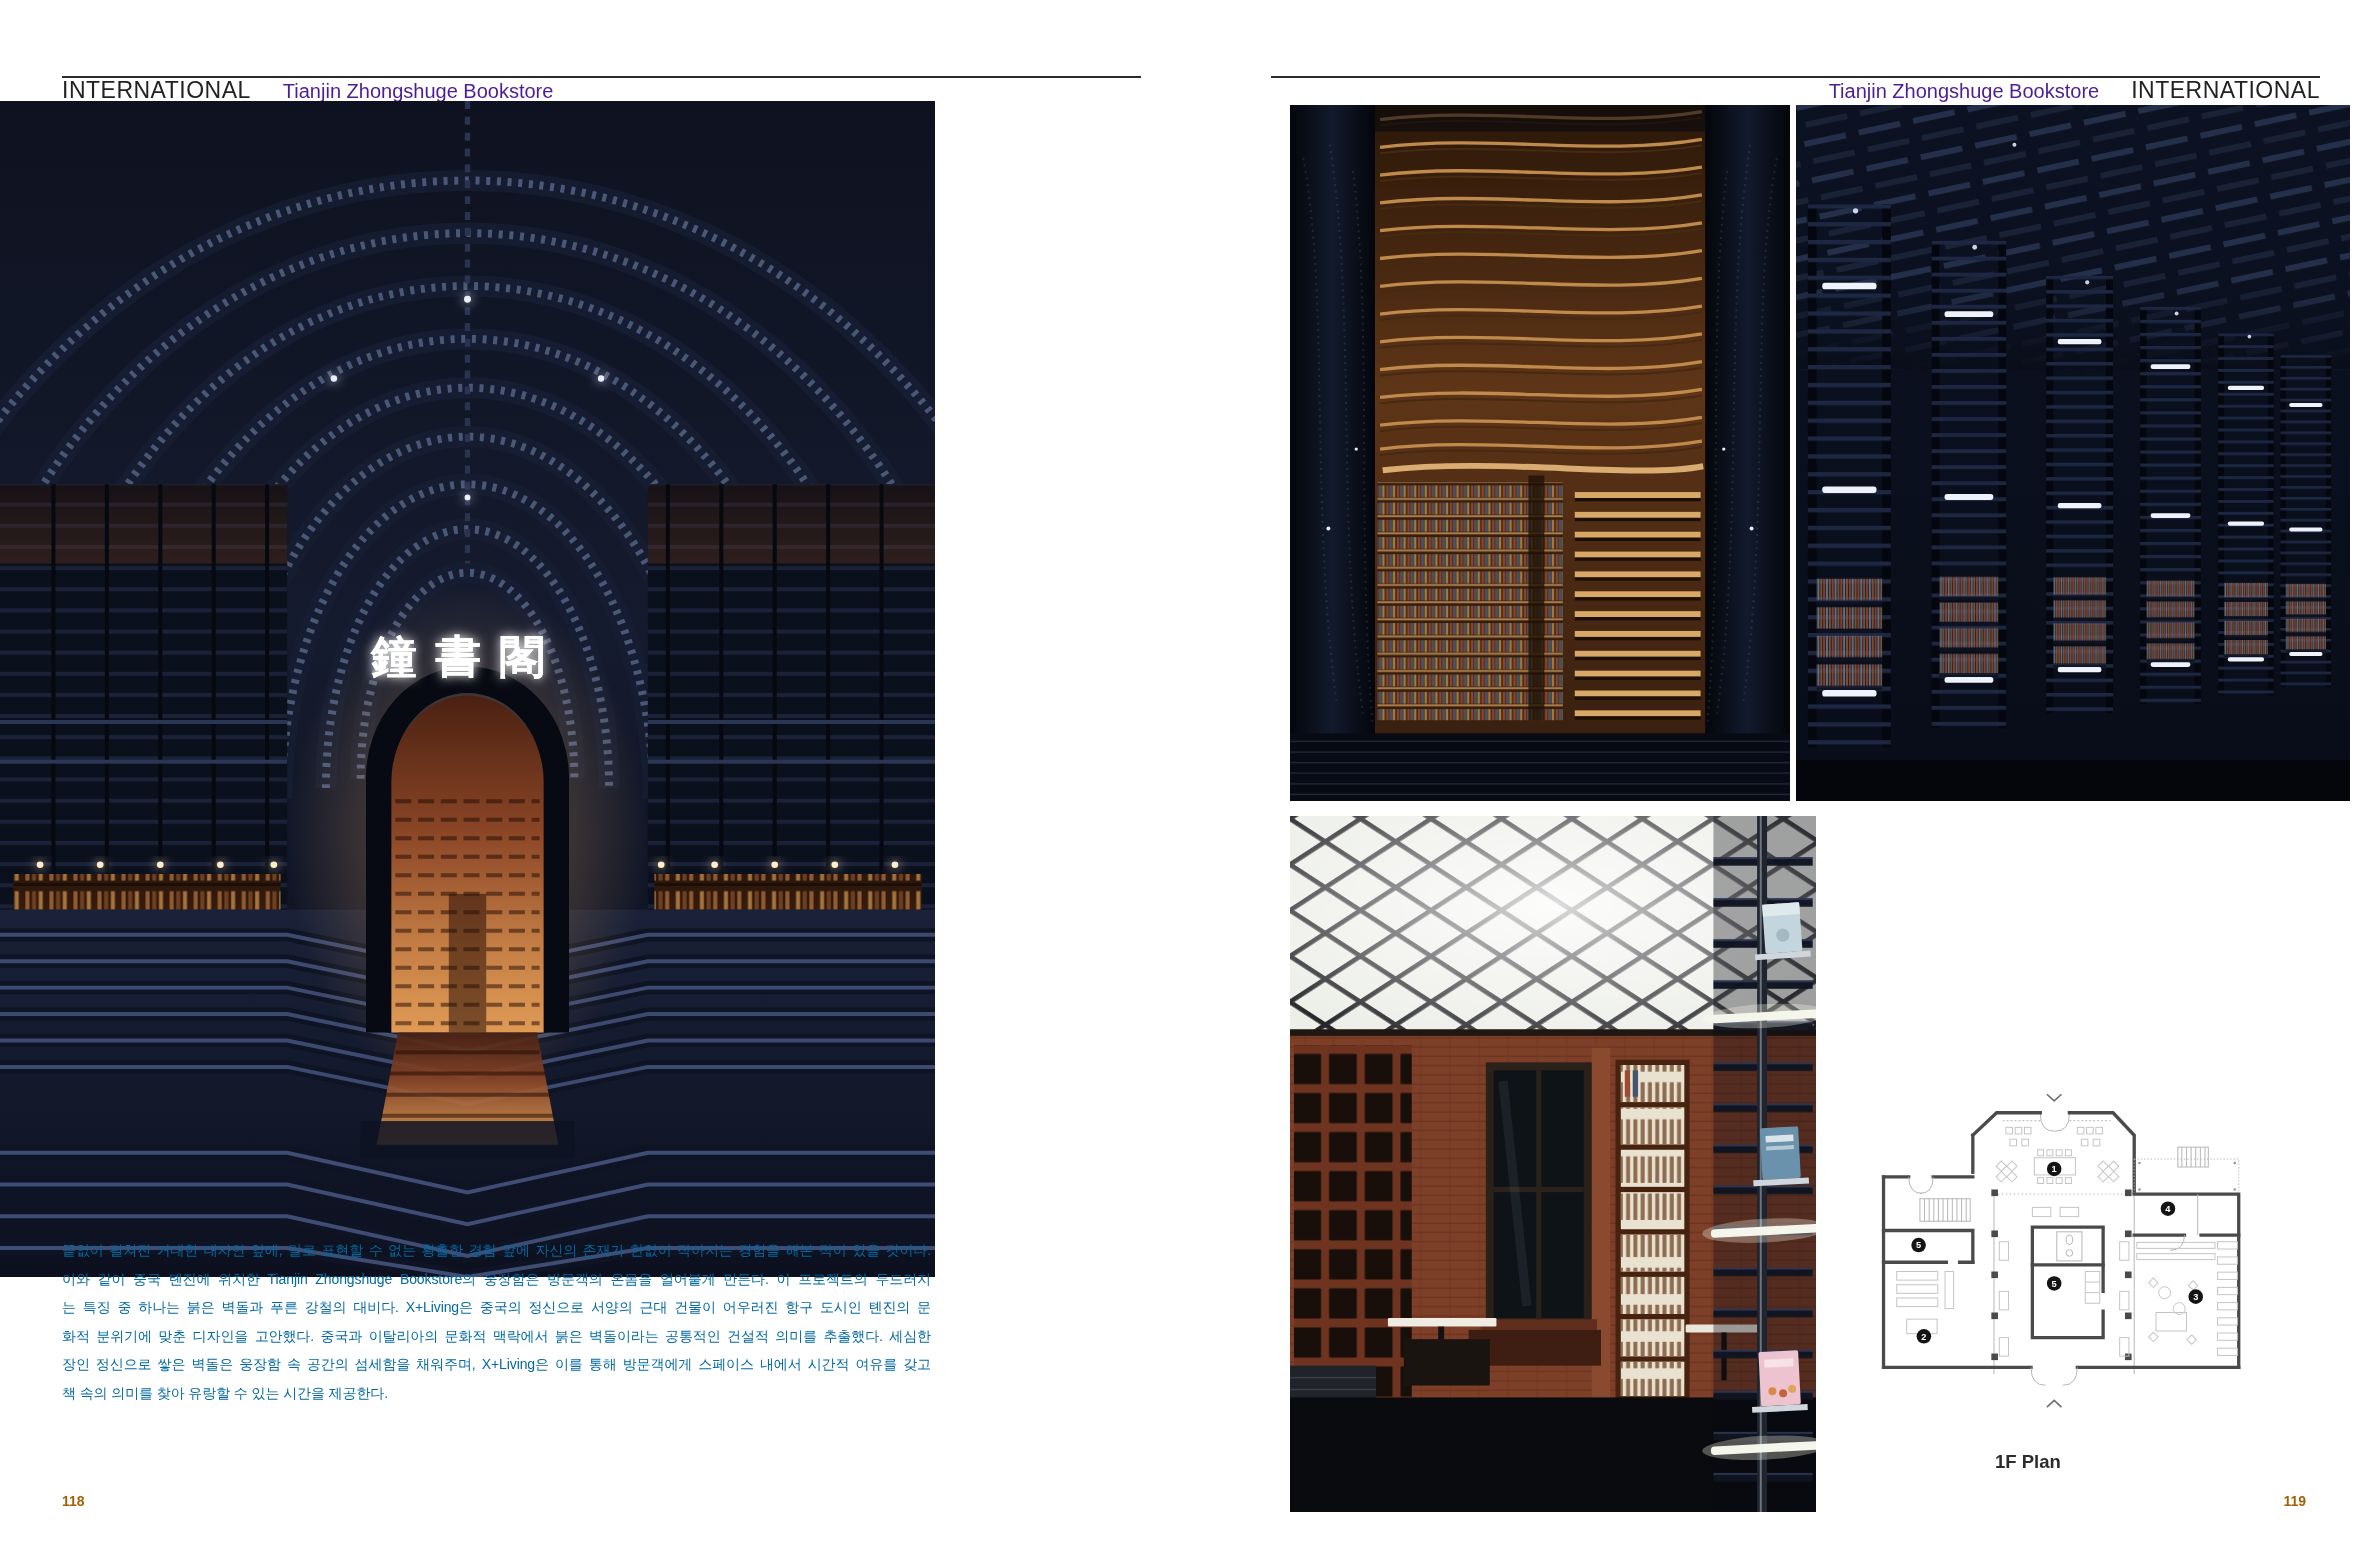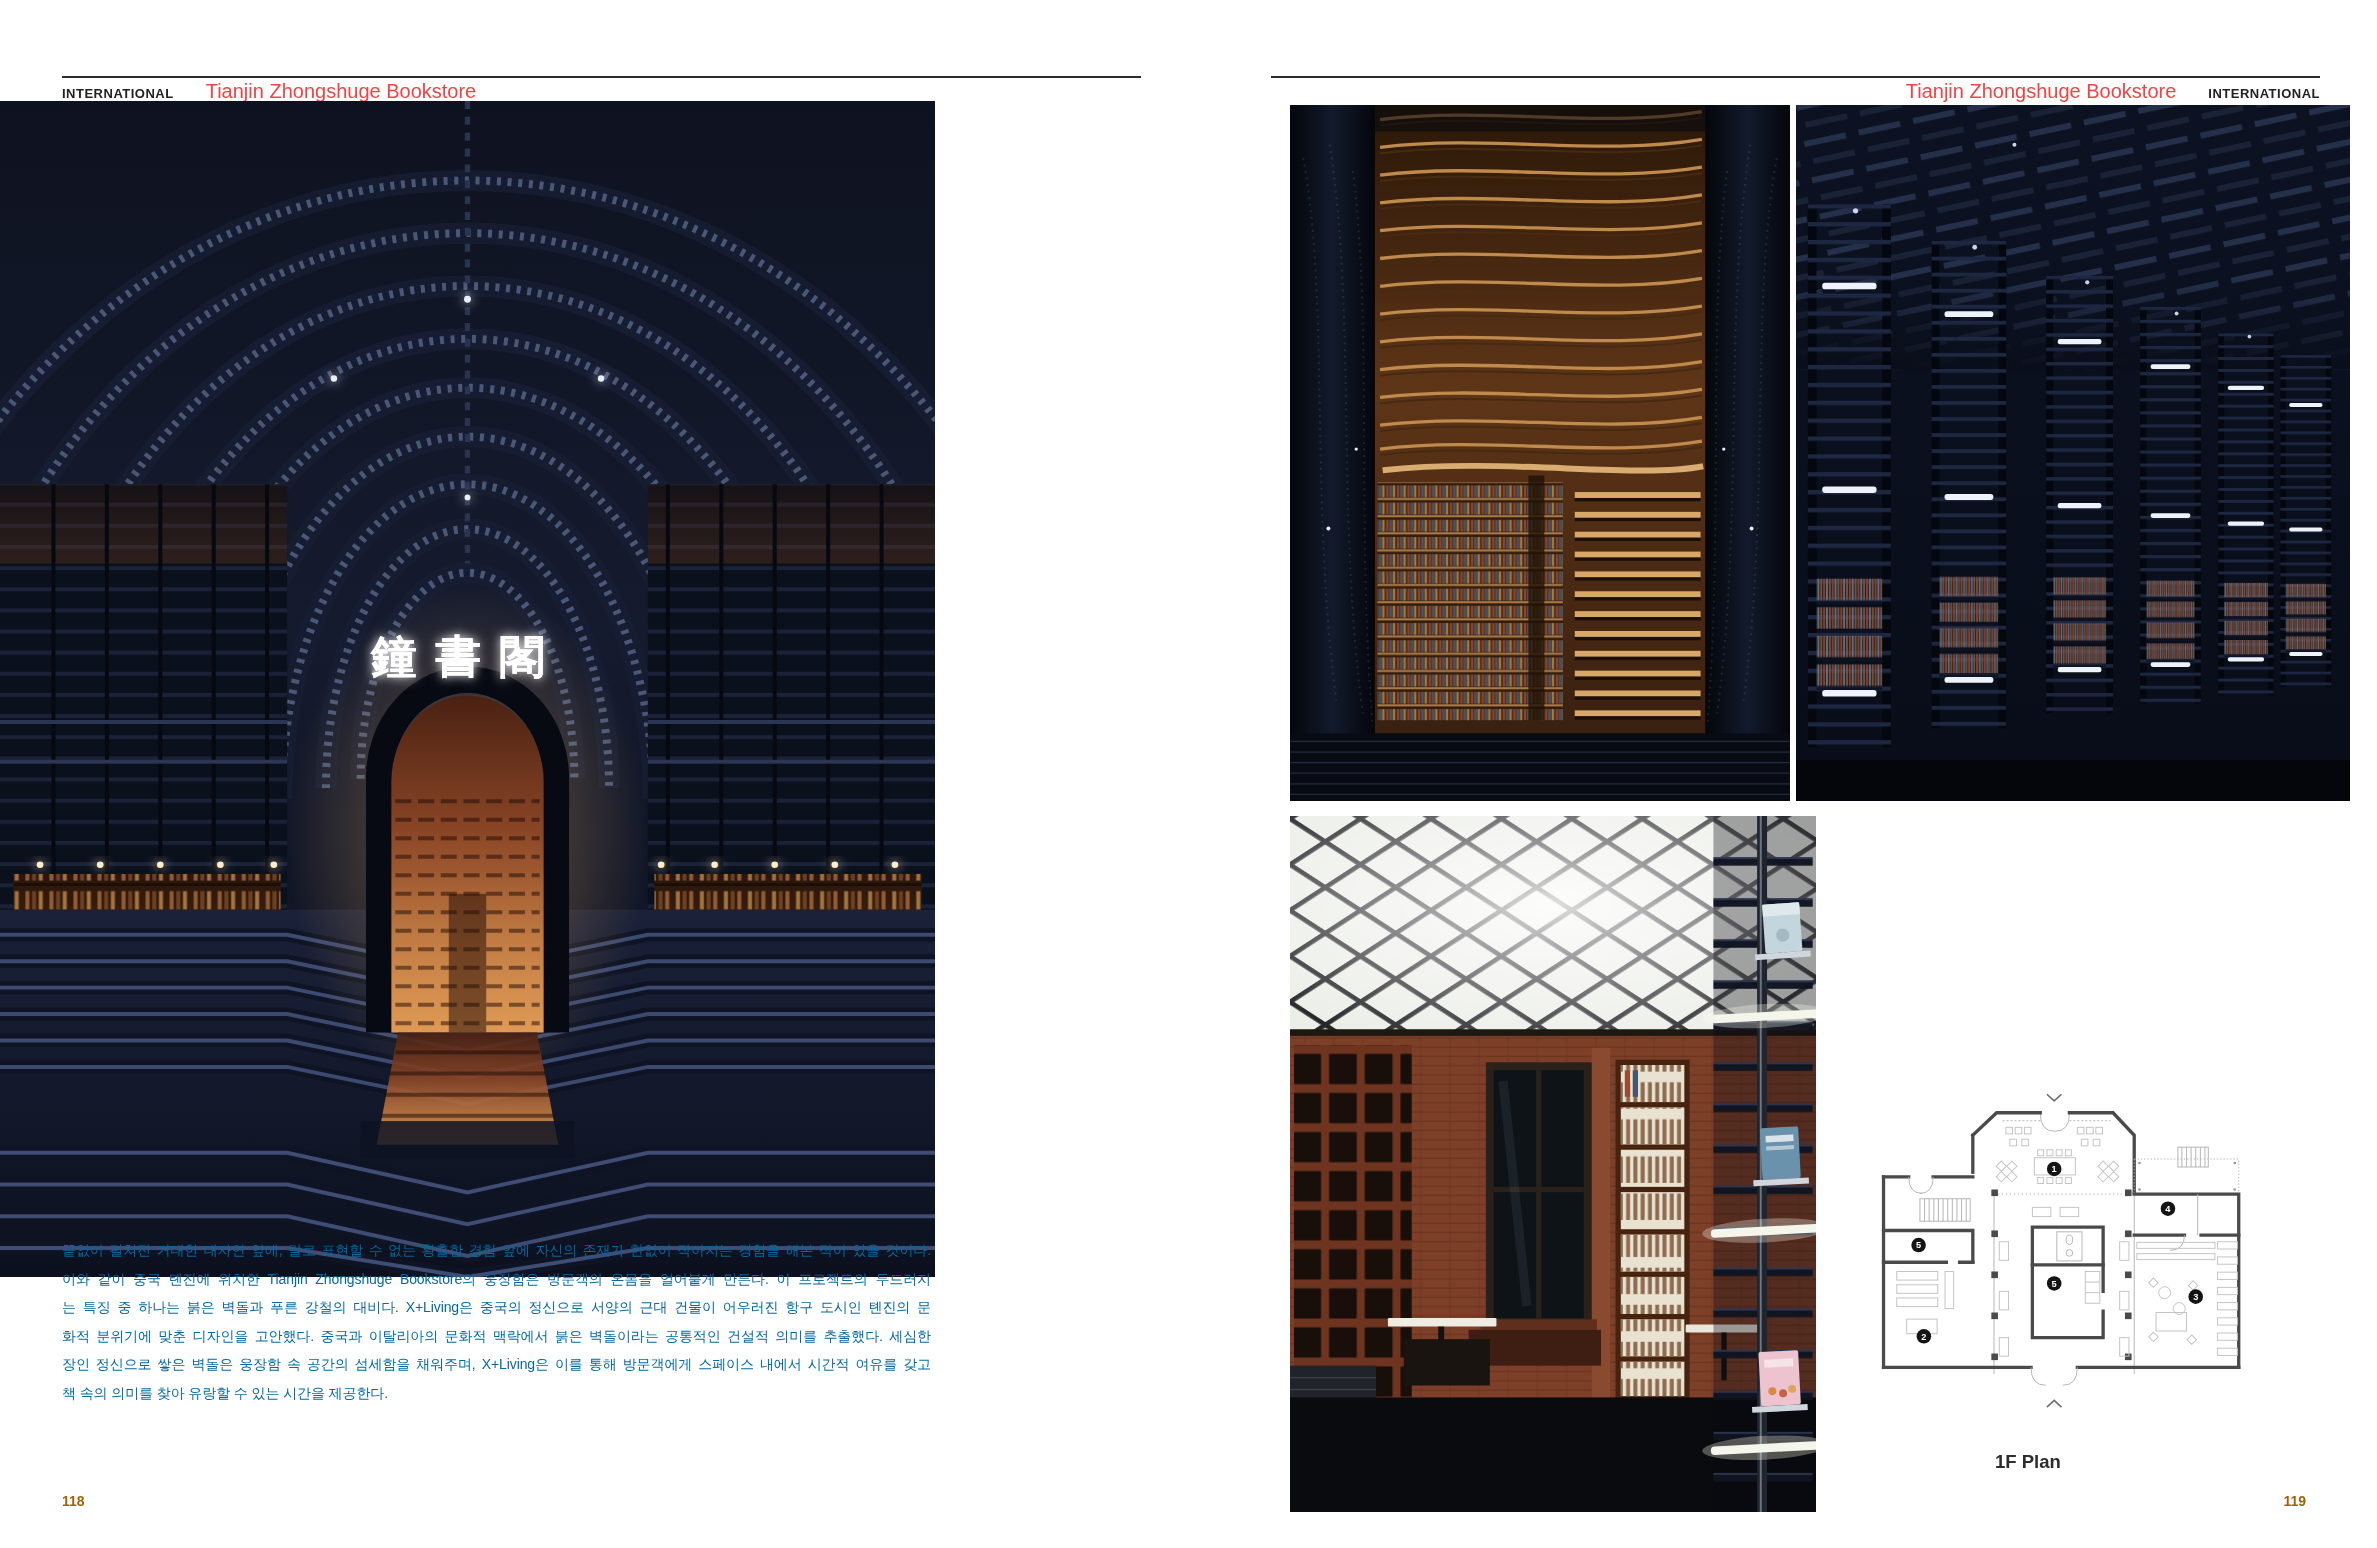--- a/index.html
+++ b/index.html
@@ -9,7 +9,7 @@
   .hdr{position:absolute;top:48px;display:flex;align-items:baseline;white-space:nowrap;}
   .hdr-left{left:62px;}
   .hdr-right{left:1271px;width:1049px;justify-content:flex-end;}
-  .hdr .section{font-size:13px;font-weight:700;letter-spacing:0.5px;color:#222;margin-top:9px;}
+  .hdr .section{font-size:23px;font-weight:400;letter-spacing:0.5px;color:#222;margin-top:9px;}
   .hdr .title{font-size:20px;font-weight:400;color:#ef4444;margin-top:32px;}
   .hdr-left .title{margin-left:32px;}
   .hdr-right .section{margin-left:32px;}

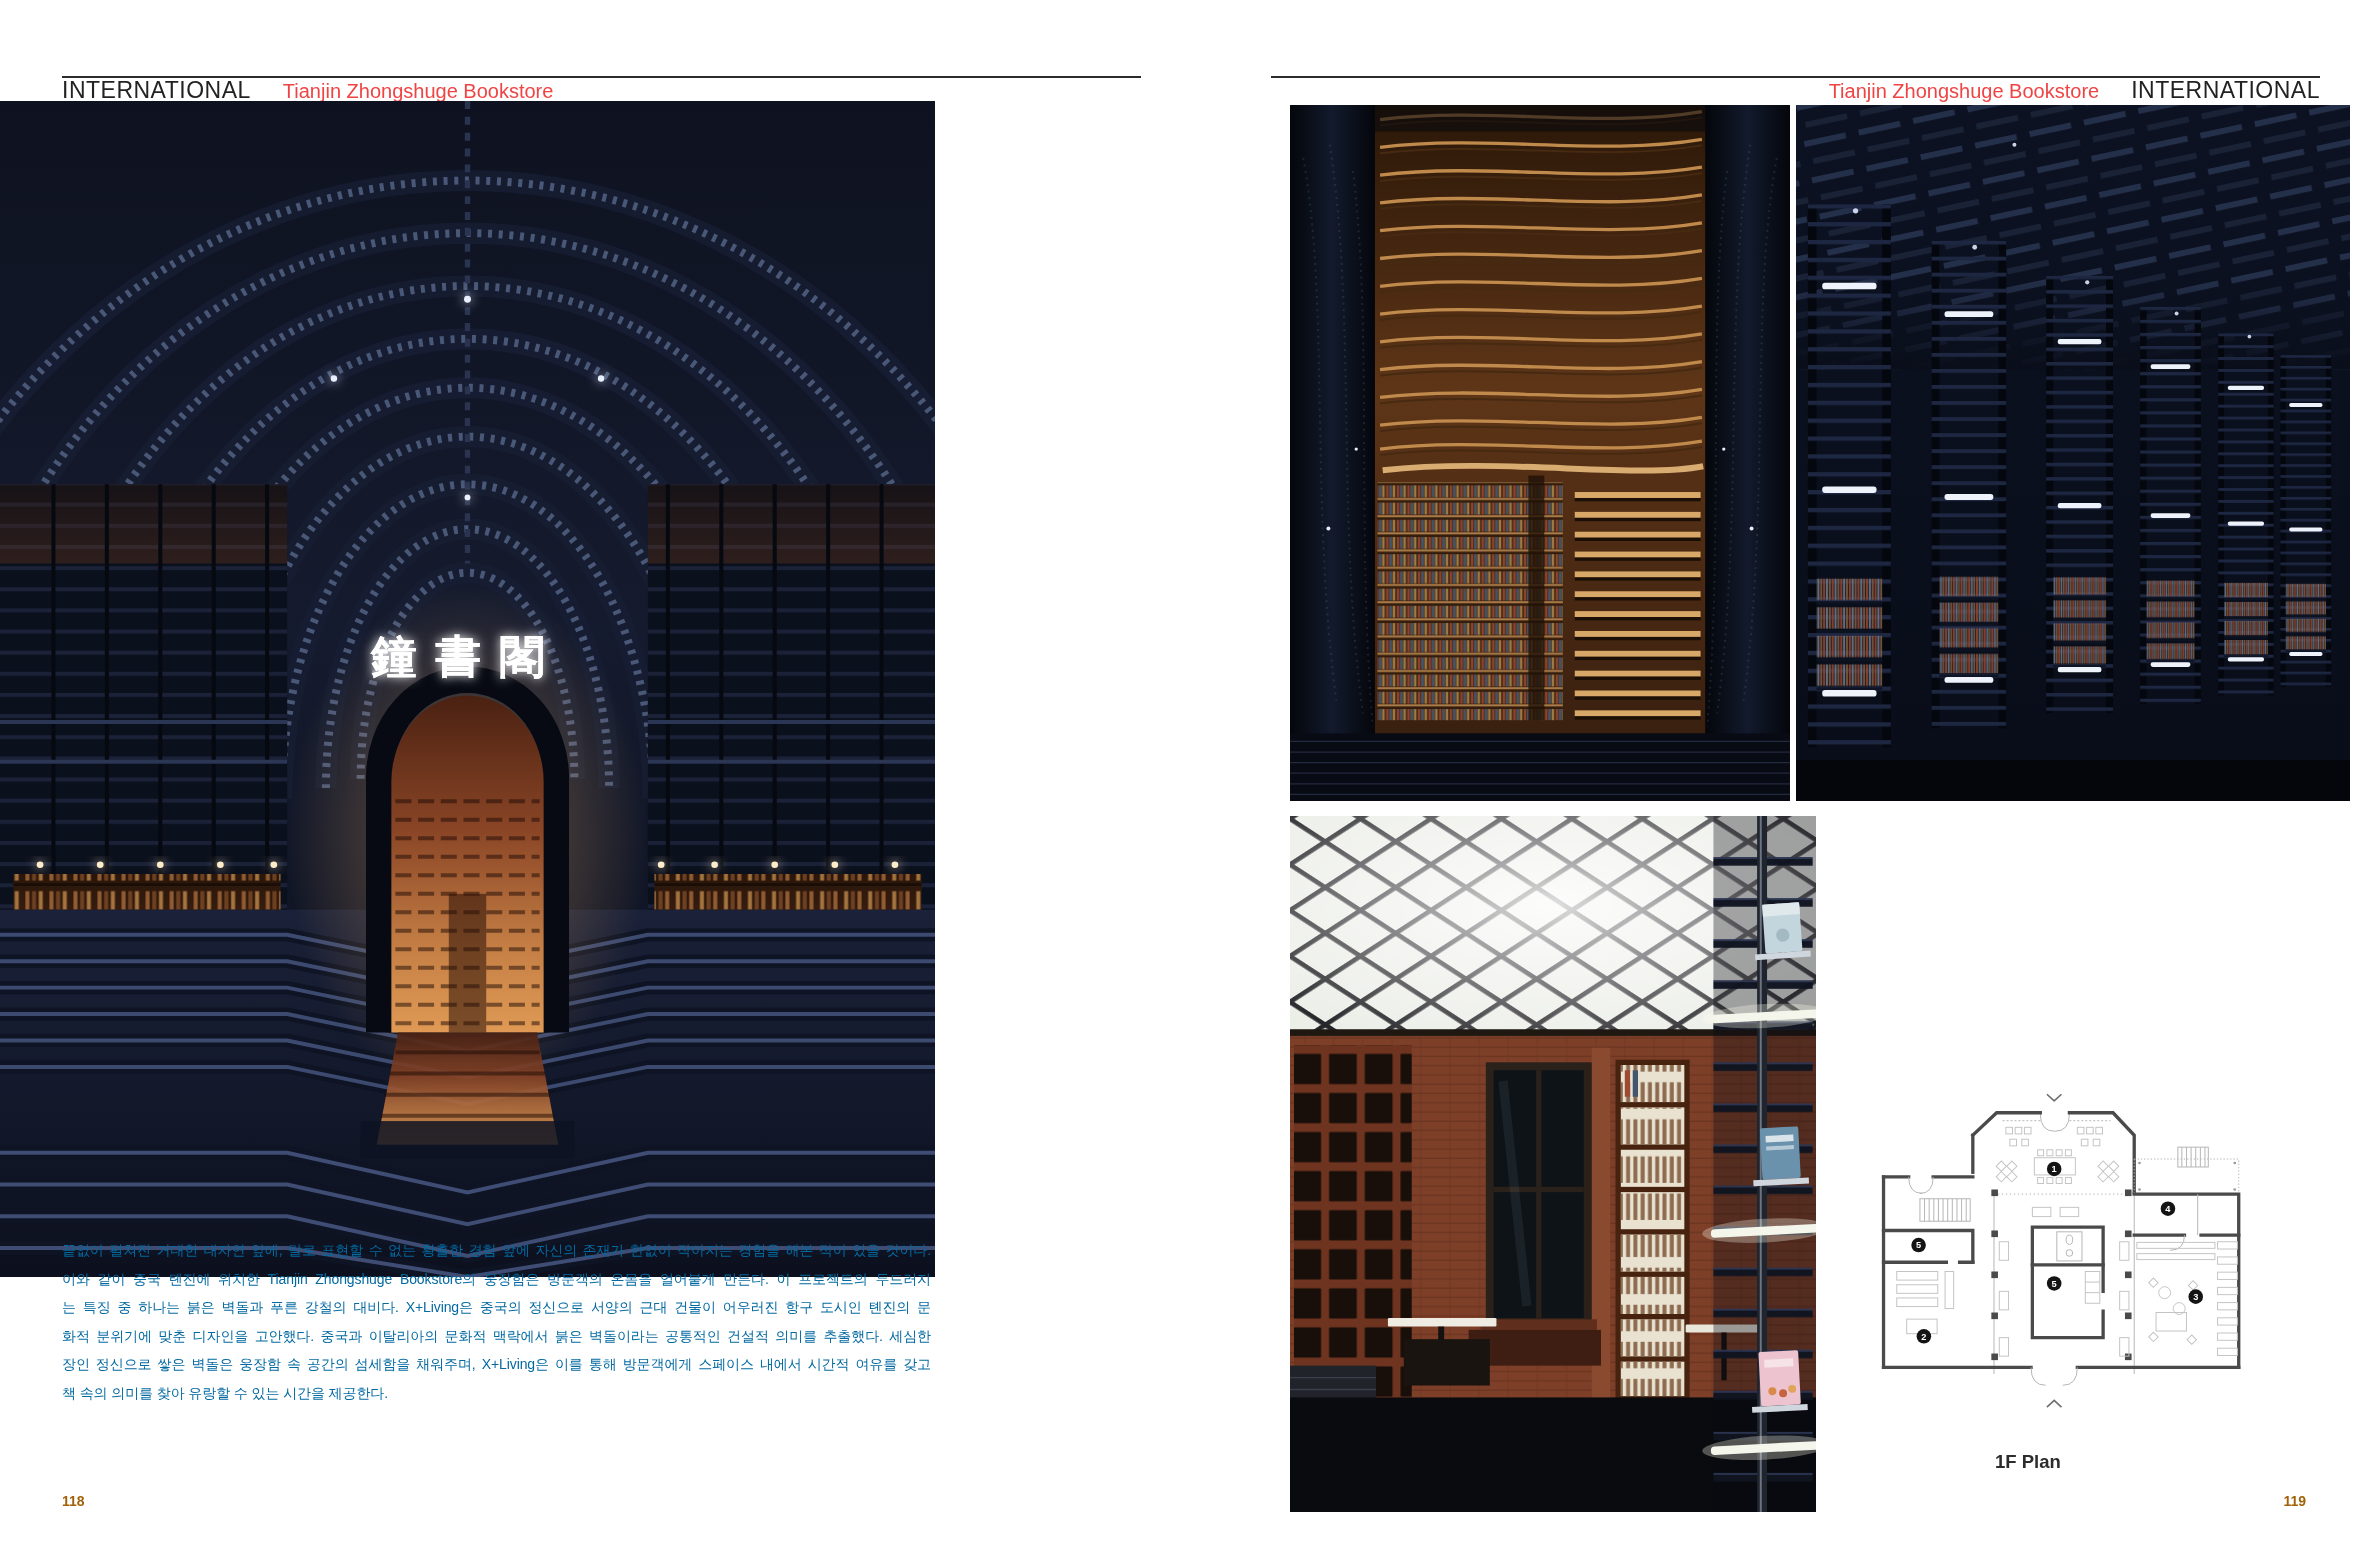--- a/index.html
+++ b/index.html
@@ -10,7 +10,7 @@
   .hdr-left{left:62px;}
   .hdr-right{left:1271px;width:1049px;justify-content:flex-end;}
   .hdr .section{font-size:23px;font-weight:400;letter-spacing:0.5px;color:#222;margin-top:9px;}
-  .hdr .title{font-size:20px;font-weight:400;color:#ef4444;margin-top:32px;}
+  .hdr .title{font-size:20px;font-weight:400;color:#4c1d95;margin-top:32px;}
   .hdr-left .title{margin-left:32px;}
   .hdr-right .section{margin-left:32px;}
   .rule{position:absolute;top:76px;height:2px;background:#2b2b2b;}

